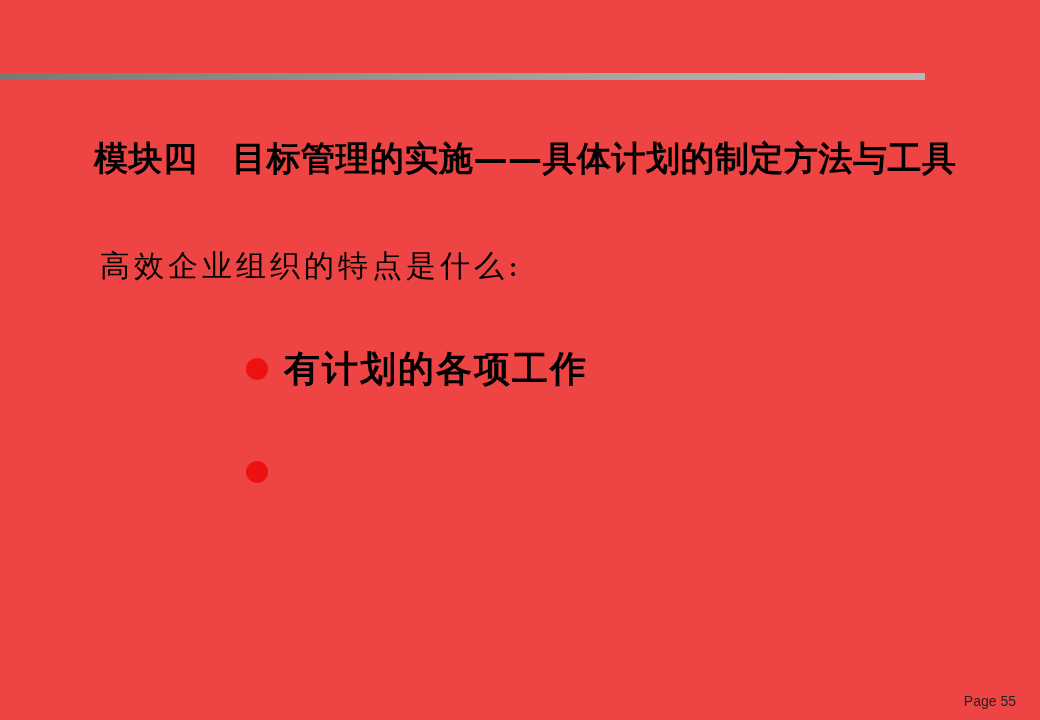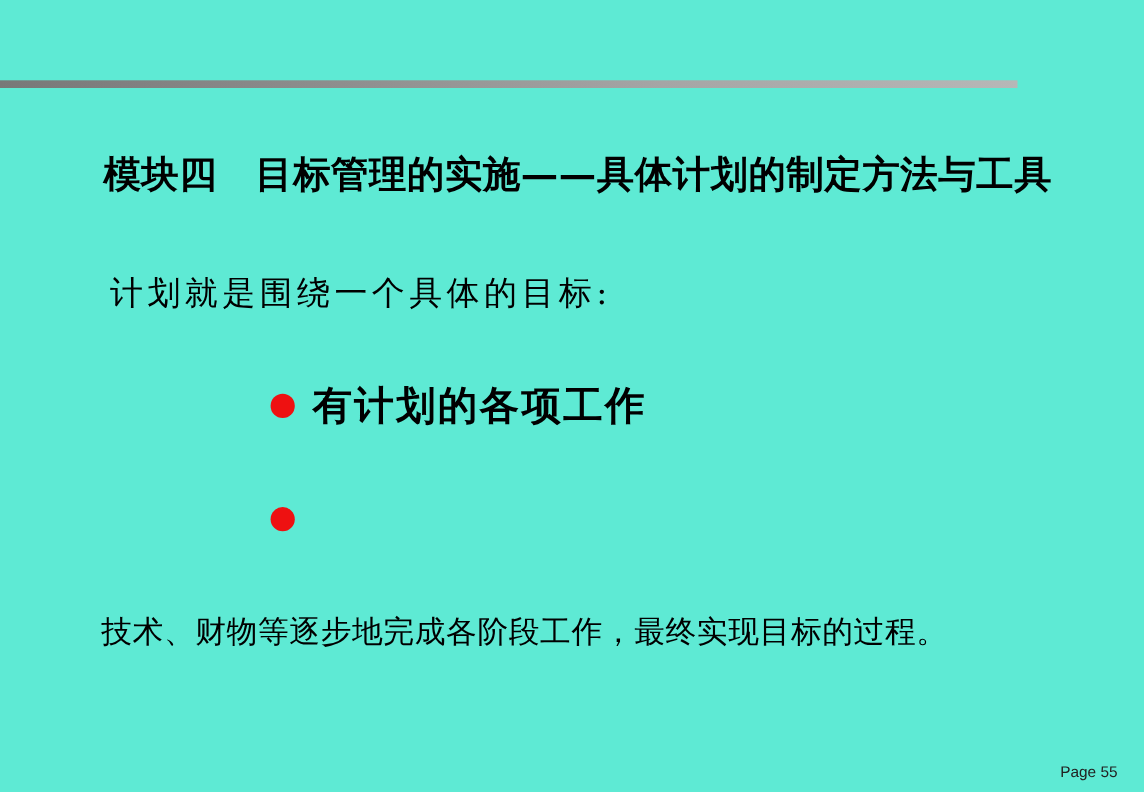--- a/index.html
+++ b/index.html
@@ -11,7 +11,7 @@
     position: relative;
     width: 1040px;
     height: 720px;
-    background: #5eead4;
+    background: #ef4444;
     overflow: hidden;
     font-family: "DejaVu Serif", "Liberation Serif", serif;
     color: #000000;

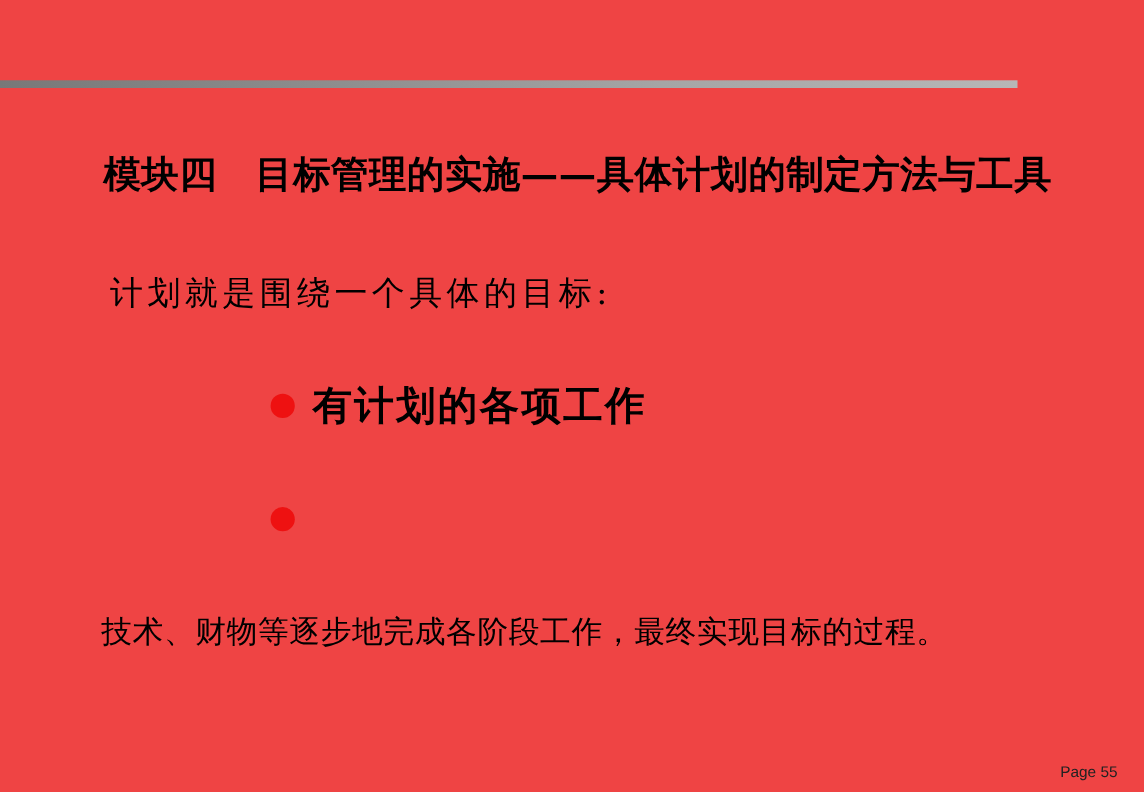--- a/index.html
+++ b/index.html
@@ -103,7 +103,7 @@
 
   <h1 class="title">模块四　目标管理的实施——具体计划的制定方法与工具</h1>
 
-  <div class="subtitle">计划就是围绕一个具体的目标:</div>
+  <div class="subtitle">高效企业组织的特点是什么:</div>
 
   <div class="bullets">
     <div class="bullet-item">

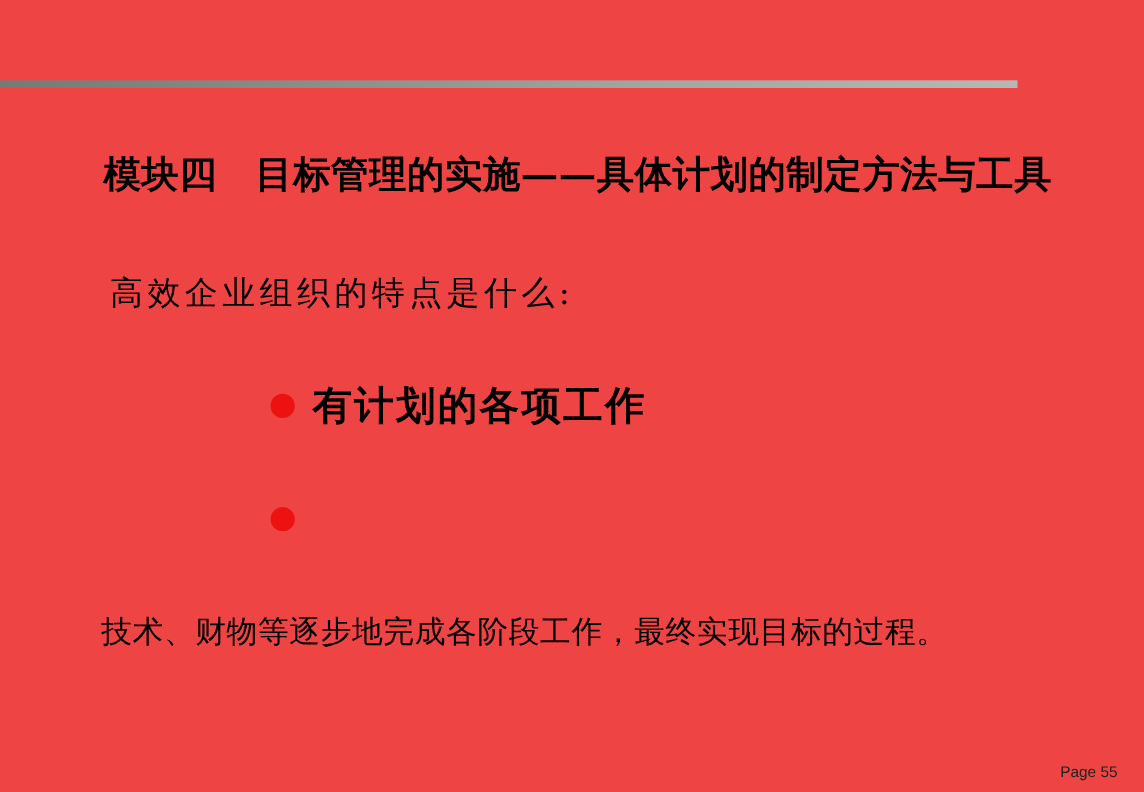--- a/index.html
+++ b/index.html
@@ -116,7 +116,6 @@
   </div>
 
   <div class="paragraph">
-    <div class="para-line">技术、财物等逐步地完成各阶段工作，最终实现目标的过程。</div>
   </div>
 
   <div class="page-num">Page 55</div>

